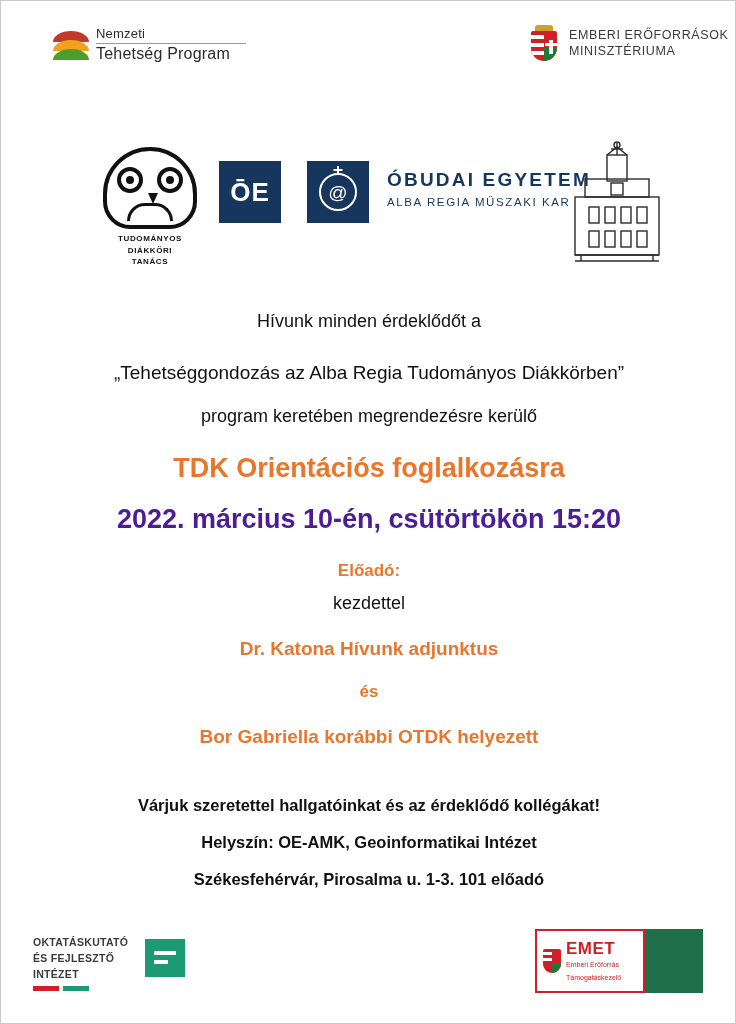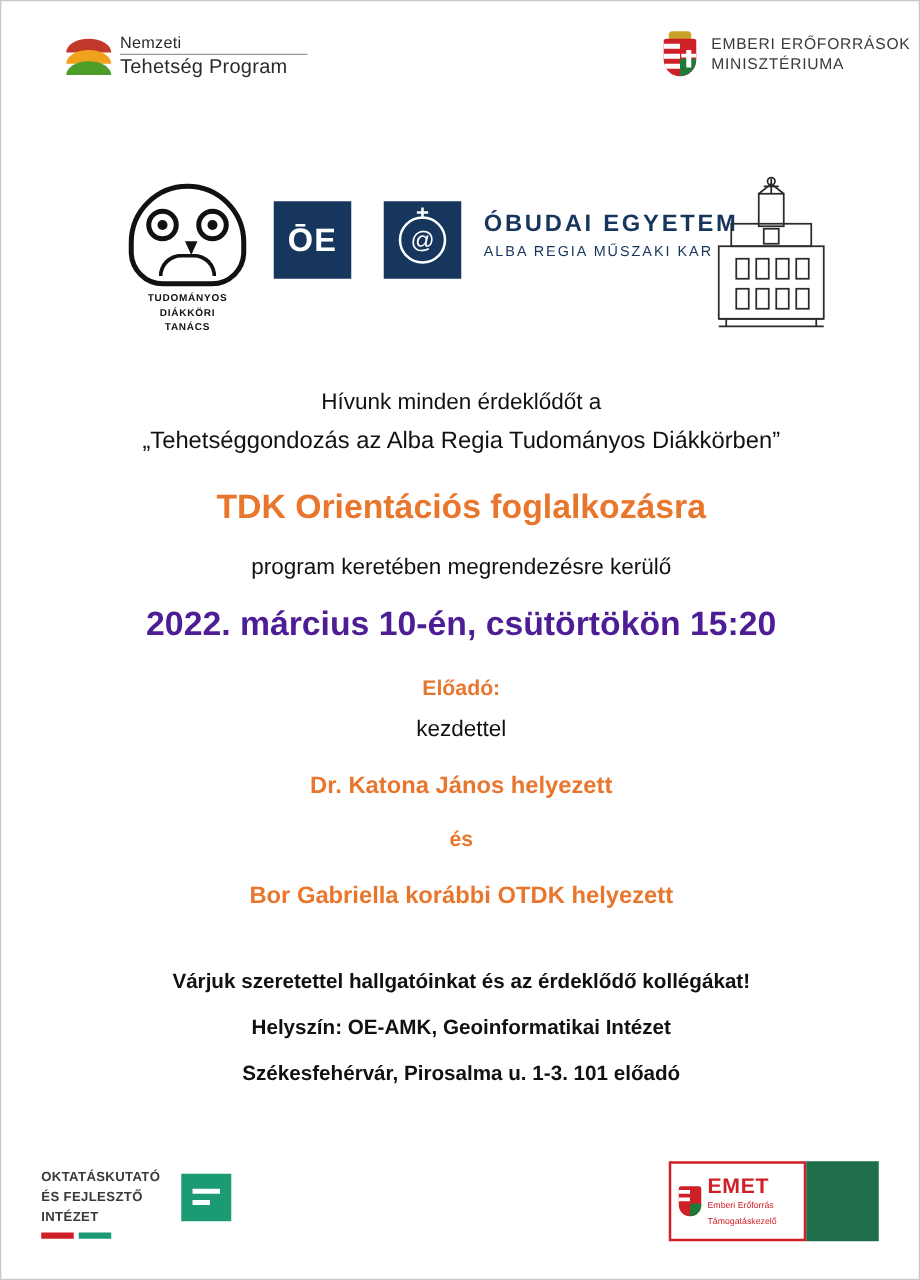--- a/index.html
+++ b/index.html
@@ -343,7 +343,7 @@
   .l-quote {
     font-size: 19px;
     color: #111;
-    margin-top: 10px;
+    margin-top: 30px;
   }
   .l-program {
     font-size: 18px;

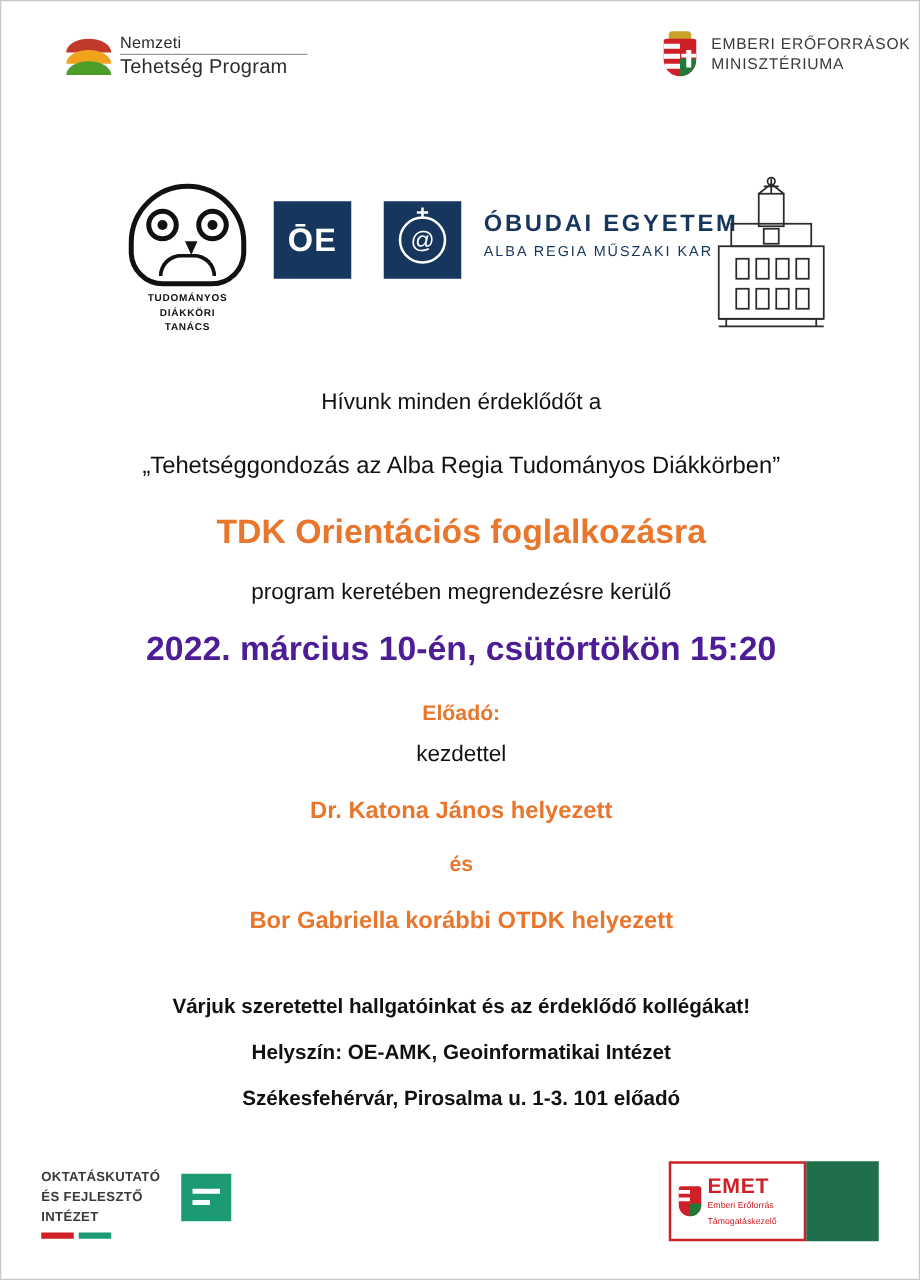--- a/index.html
+++ b/index.html
@@ -628,8 +628,8 @@
   <div class="content">
     <p class="line l-invite">Hívunk minden érdeklődőt a</p>
     <p class="line l-quote">„Tehetséggondozás az Alba Regia Tudományos Diákkörben”</p>
+    <p class="line l-program">program keretében megrendezésre kerülő</p>
     <p class="line l-title">TDK Orientációs foglalkozásra</p>
-    <p class="line l-program">program keretében megrendezésre kerülő</p>
     <p class="line l-date">2022. március 10-én, csütörtökön  15:20</p>
     <p class="line l-speaker-label">Előadó:</p>
     <p class="line l-kezdettel">kezdettel</p>

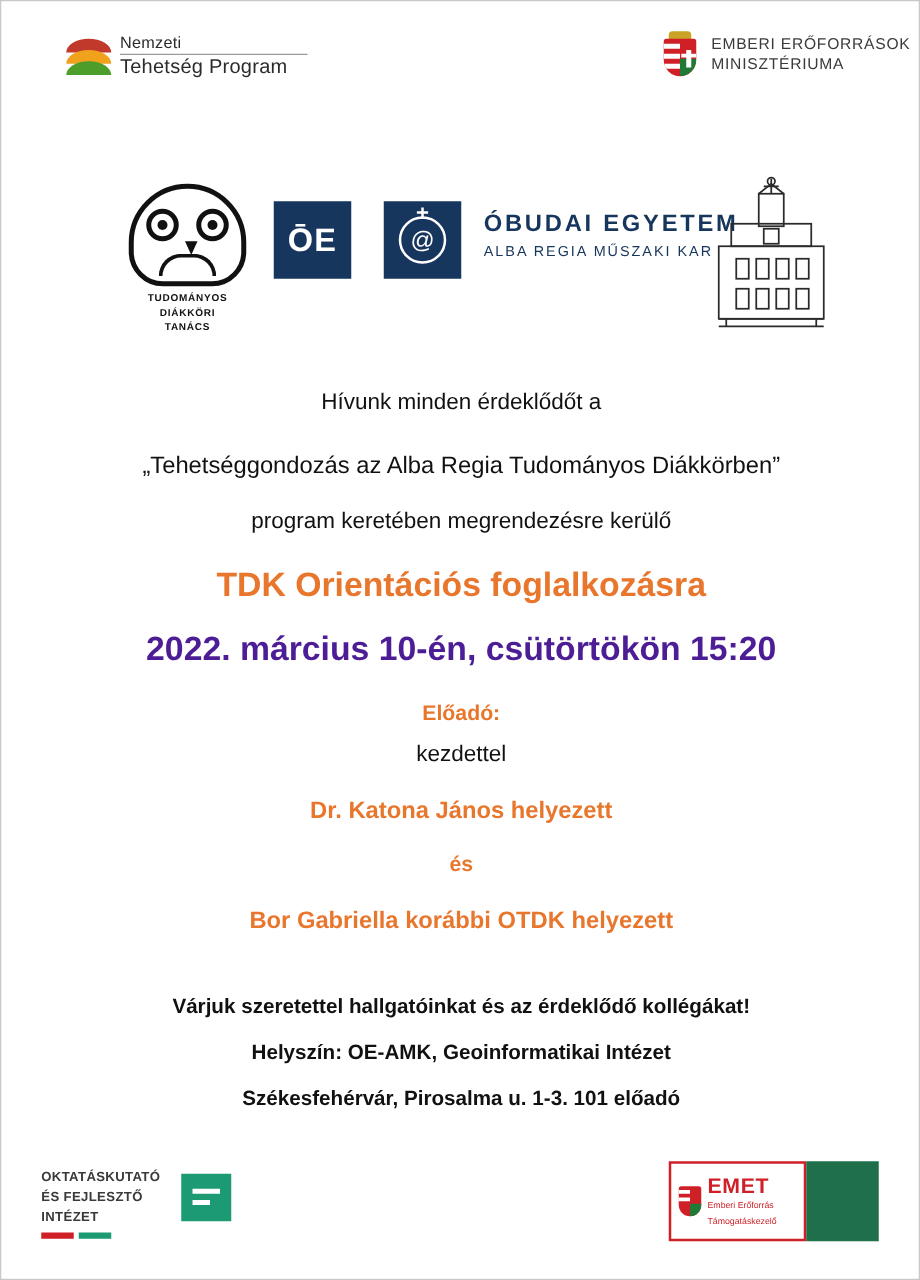--- a/index.html
+++ b/index.html
@@ -633,7 +633,7 @@
     <p class="line l-date">2022. március 10-én, csütörtökön  15:20</p>
     <p class="line l-speaker-label">Előadó:</p>
     <p class="line l-kezdettel">kezdettel</p>
-    <p class="line l-speaker1">Dr. Katona János helyezett</p>
+    <p class="line l-speaker1">Dr. Katona Hívunk adjunktus</p>
     <p class="line l-and">és</p>
     <p class="line l-speaker2">Bor Gabriella korábbi OTDK helyezett</p>
     <p class="line l-welcome">Várjuk szeretettel hallgatóinkat és az érdeklődő kollégákat!</p>

